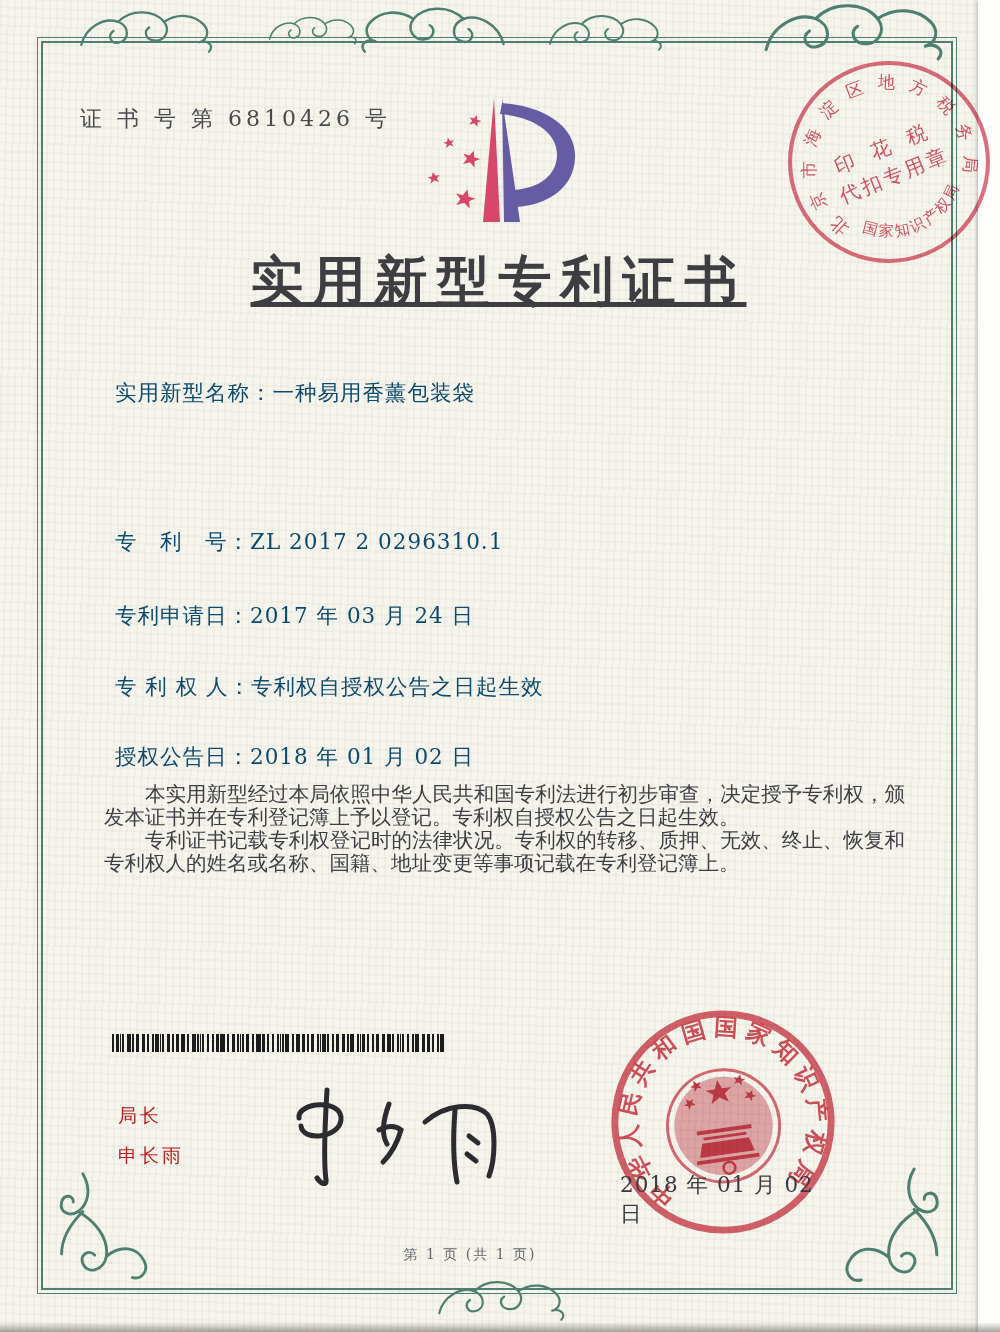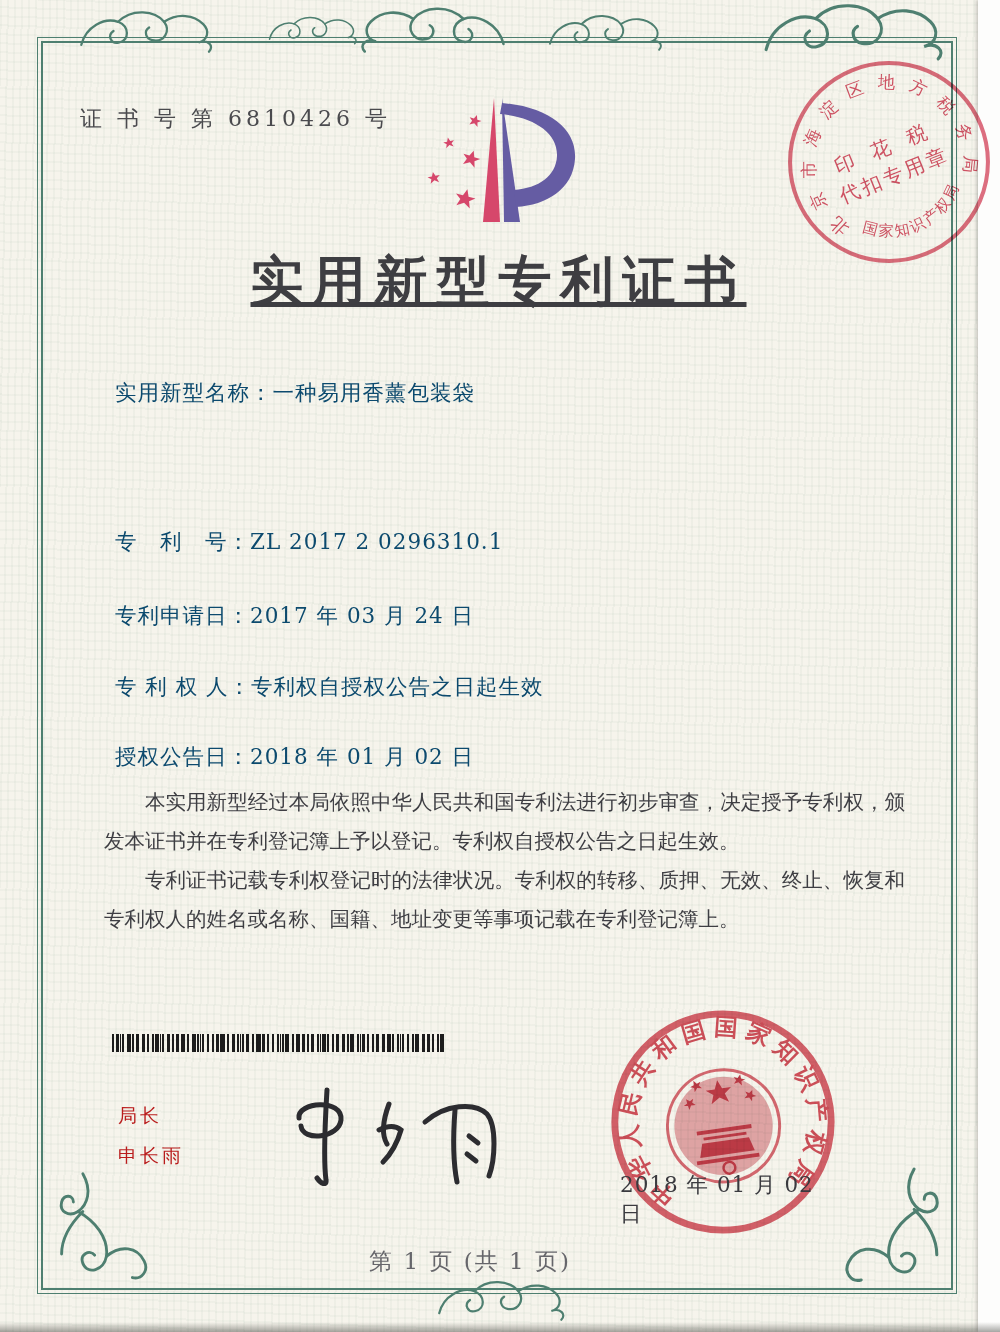--- a/index.html
+++ b/index.html
@@ -22,7 +22,7 @@
   .title{left:40px;top:246px;width:917px;text-align:center;font-size:53px;font-weight:600;letter-spacing:9px;color:#3e3e42;text-decoration:underline;}
   .field{left:115px;width:800px;font-size:21.5px;color:#0c4a6e;letter-spacing:1px;}
   .f0{top:378px;} .f1{top:452px;} .f2{top:527px;} .f3{top:601px;} .f4{top:672px;} .f5{top:742px;}
-  .body-text{left:104px;top:783px;width:801px;font-size:20.5px;line-height:39px;color:#3e3e43;text-align:justify;}
+  .body-text{left:104px;top:783px;width:801px;font-size:20.5px;line-height:23px;color:#3e3e43;text-align:justify;}
   .body-text p{margin:0;text-indent:2em;}
   .barcode{left:112px;top:1034px;width:332px;height:18px;
     background:

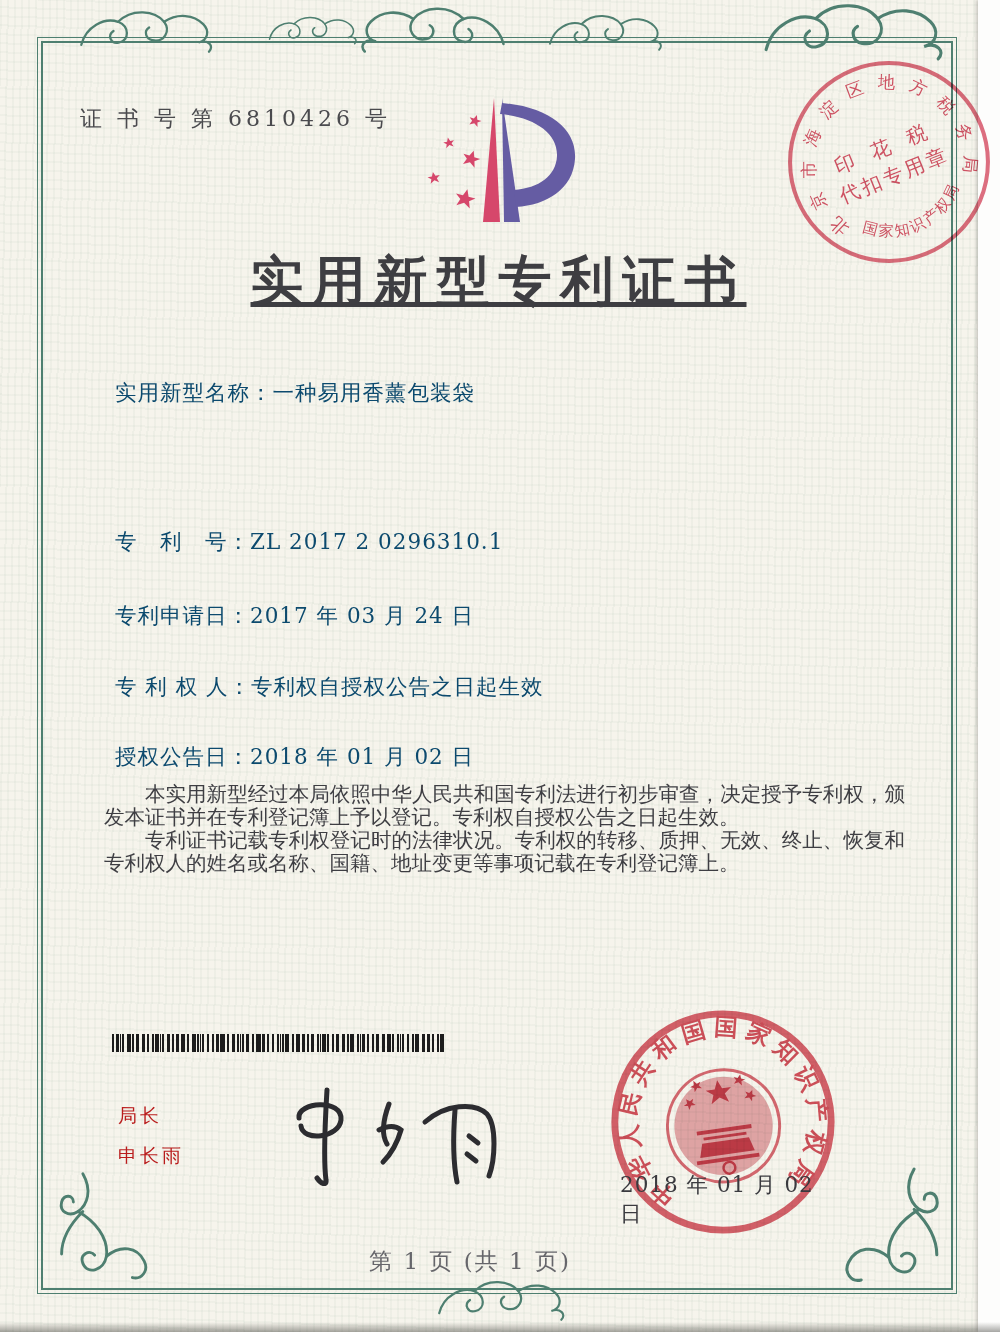--- a/index.html
+++ b/index.html
@@ -31,7 +31,7 @@
       repeating-linear-gradient(90deg,rgba(0,0,0,0) 0 4px,#1c1c1c 4px 6px,rgba(0,0,0,0) 6px 13px);}
   .officer{left:118px;font-family:"DejaVu Sans","Liberation Sans",sans-serif;font-size:19px;color:#b91c1c;letter-spacing:3px;}
   .o-title{top:1103px;} .o-name{top:1143px;text-align:right;}
-  .footer{left:40px;top:1246px;width:860px;text-align:center;font-size:23px;letter-spacing:2px;color:#66666b;}
+  .footer{left:40px;top:1246px;width:860px;text-align:center;font-size:14px;letter-spacing:2px;color:#66666b;}
   .issue-date{left:620px;top:1170px;width:210px;font-size:21.5px;color:#3a3a3f;letter-spacing:1px;z-index:6;}
   
   .seal{mix-blend-mode:multiply;z-index:5;}

